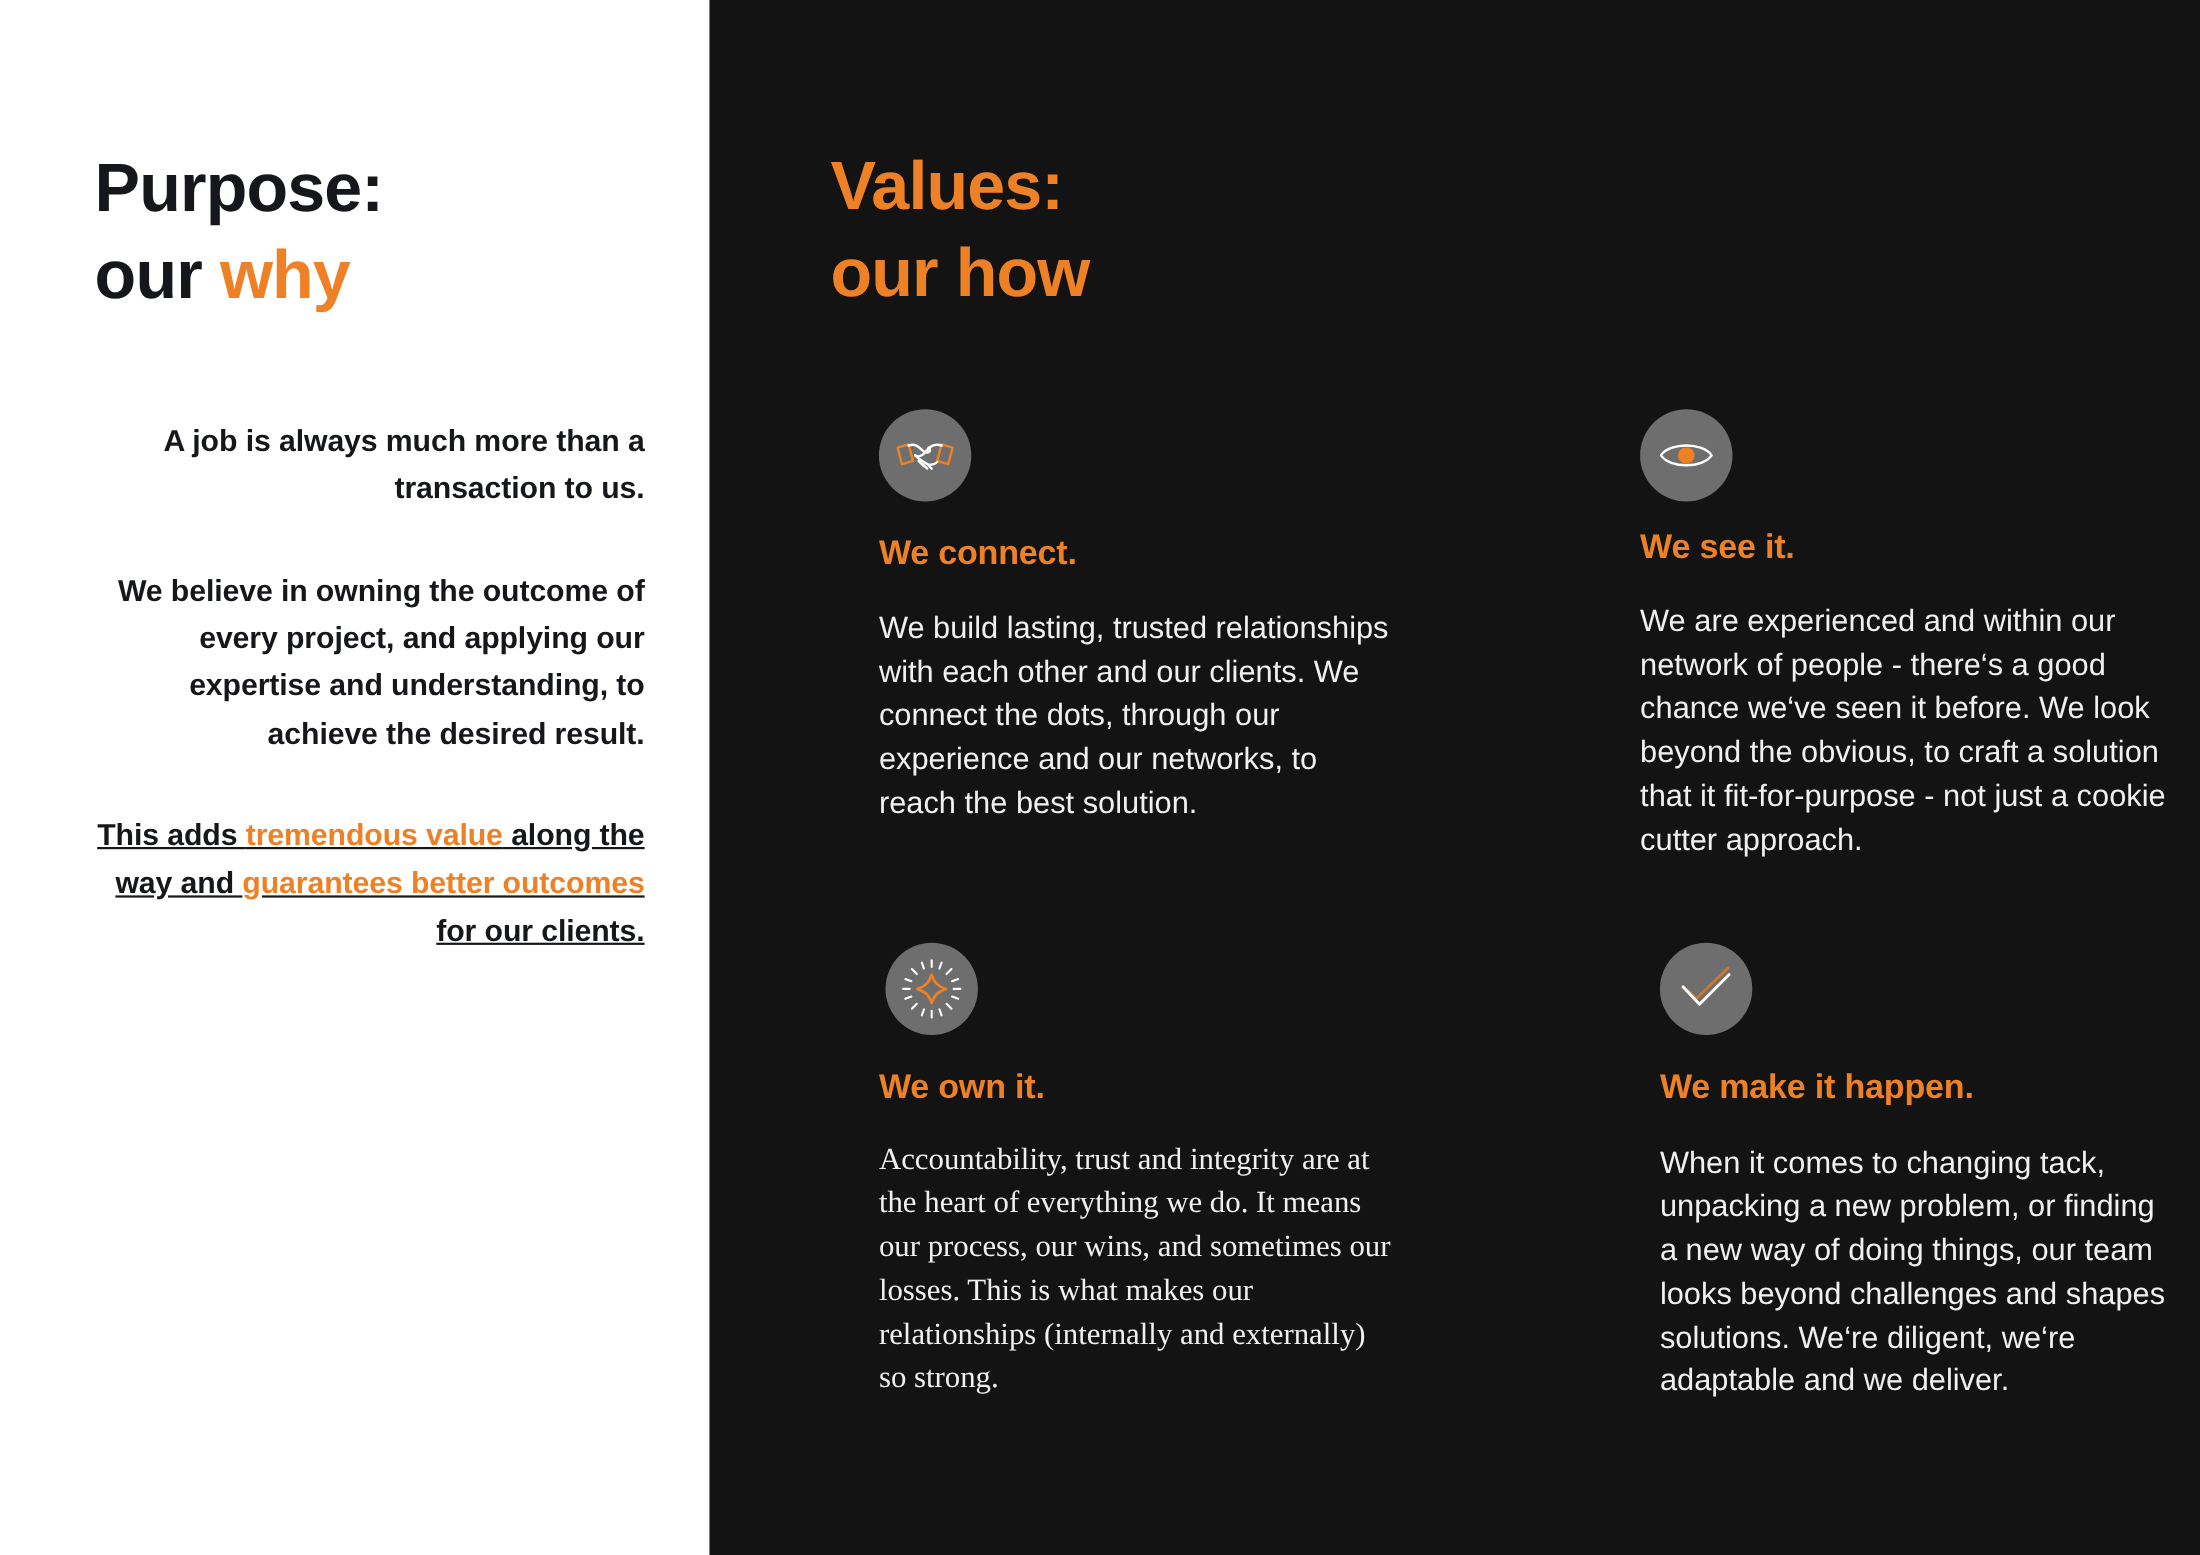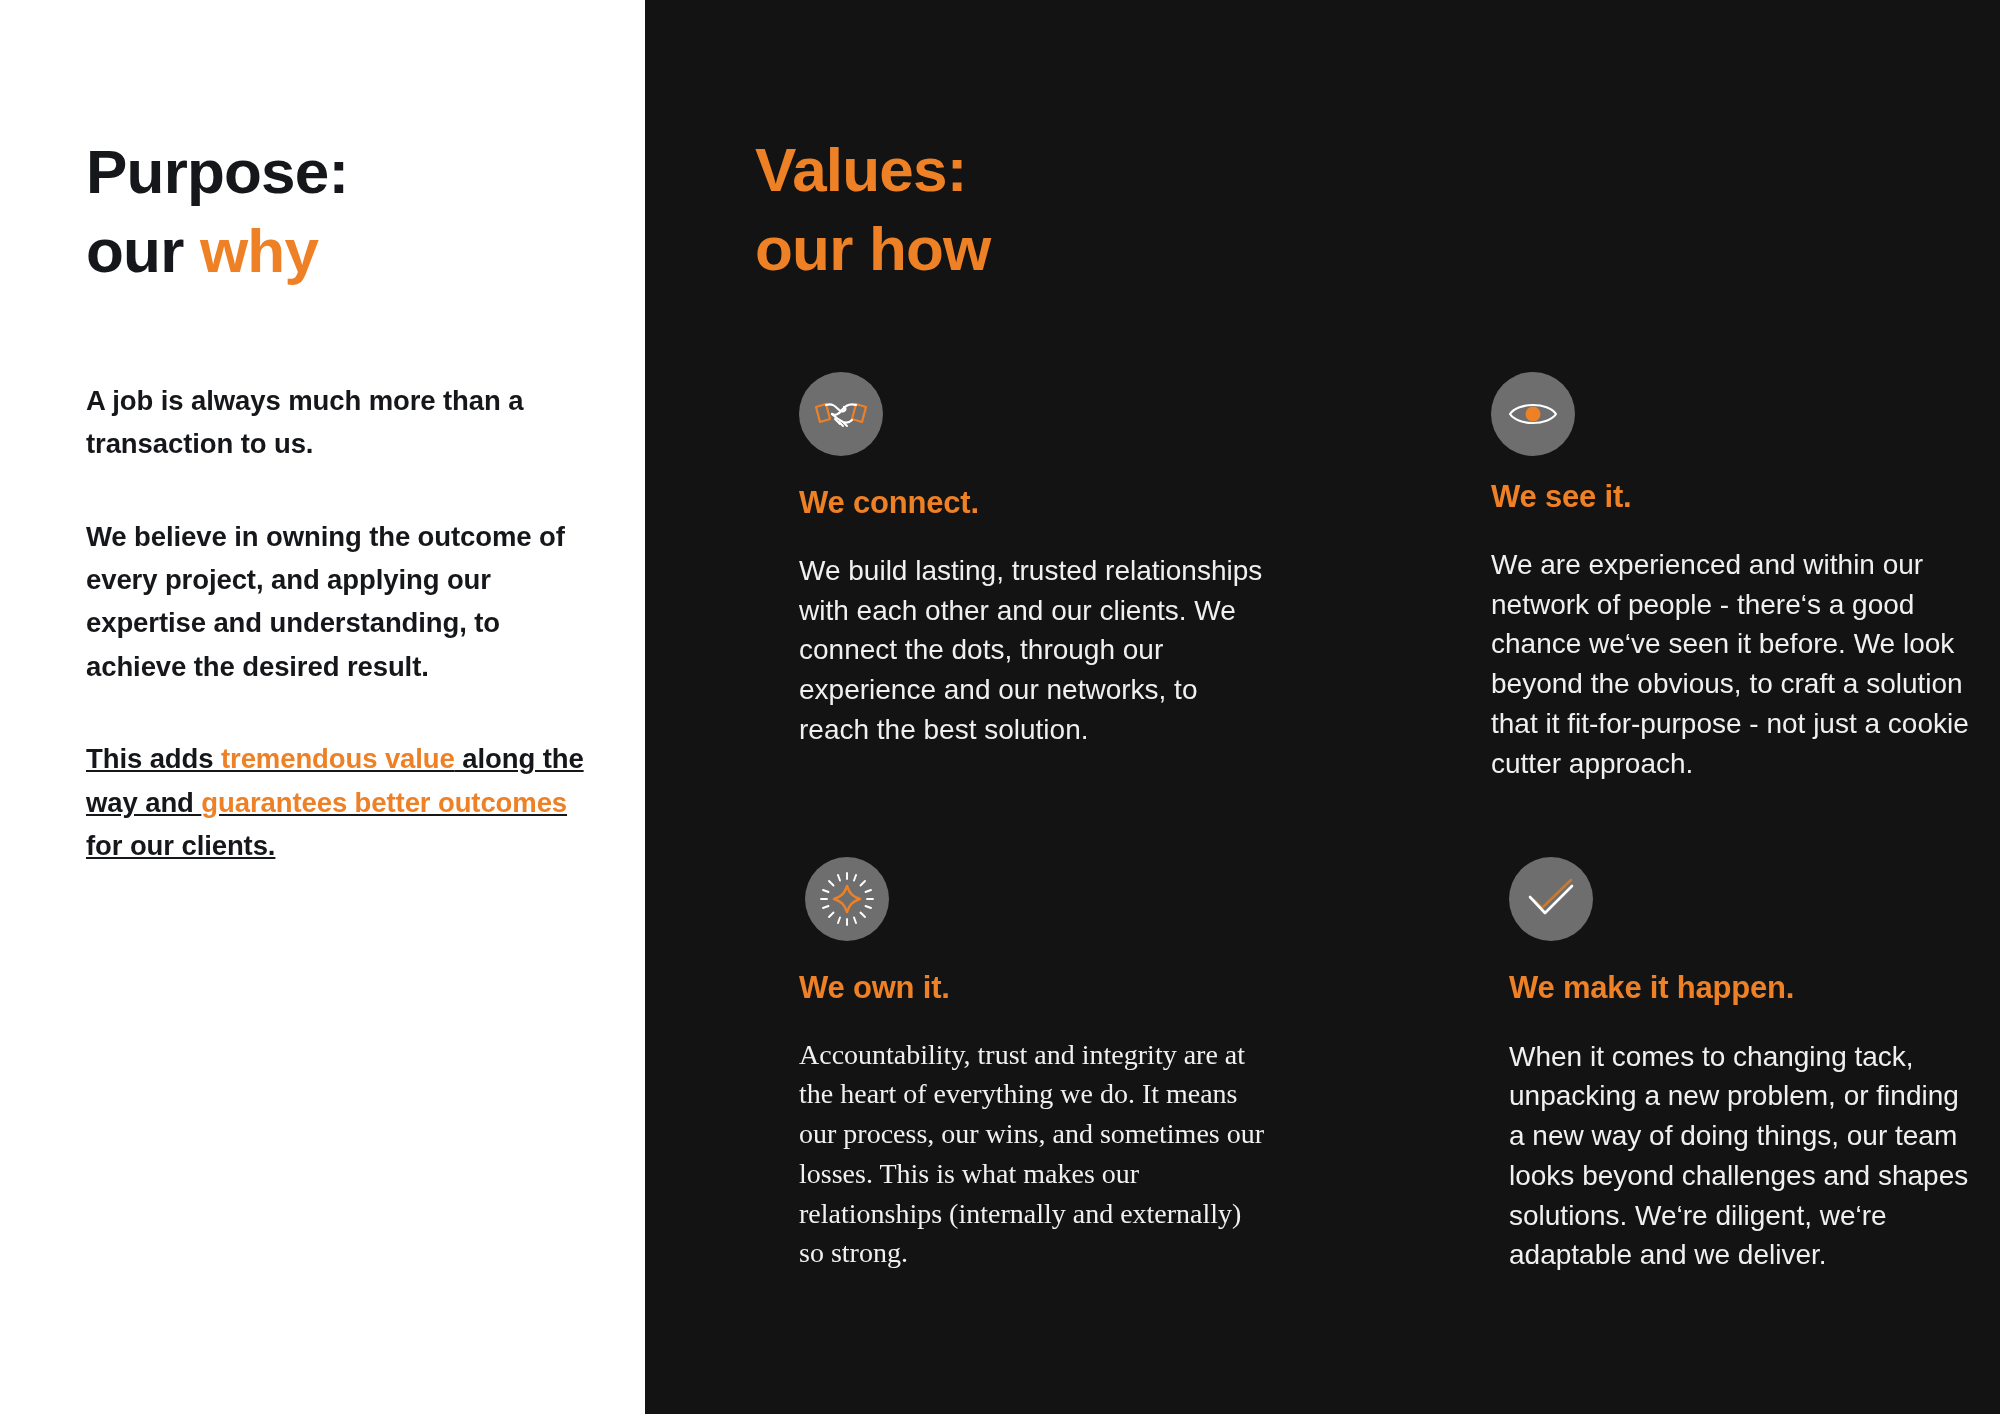--- a/index.html
+++ b/index.html
@@ -36,6 +36,7 @@
   .purpose-body {
     margin-top:88px;
     width:500px;
+    text-align:right;
   }
   .purpose-para {
     font-size:27.5px;

